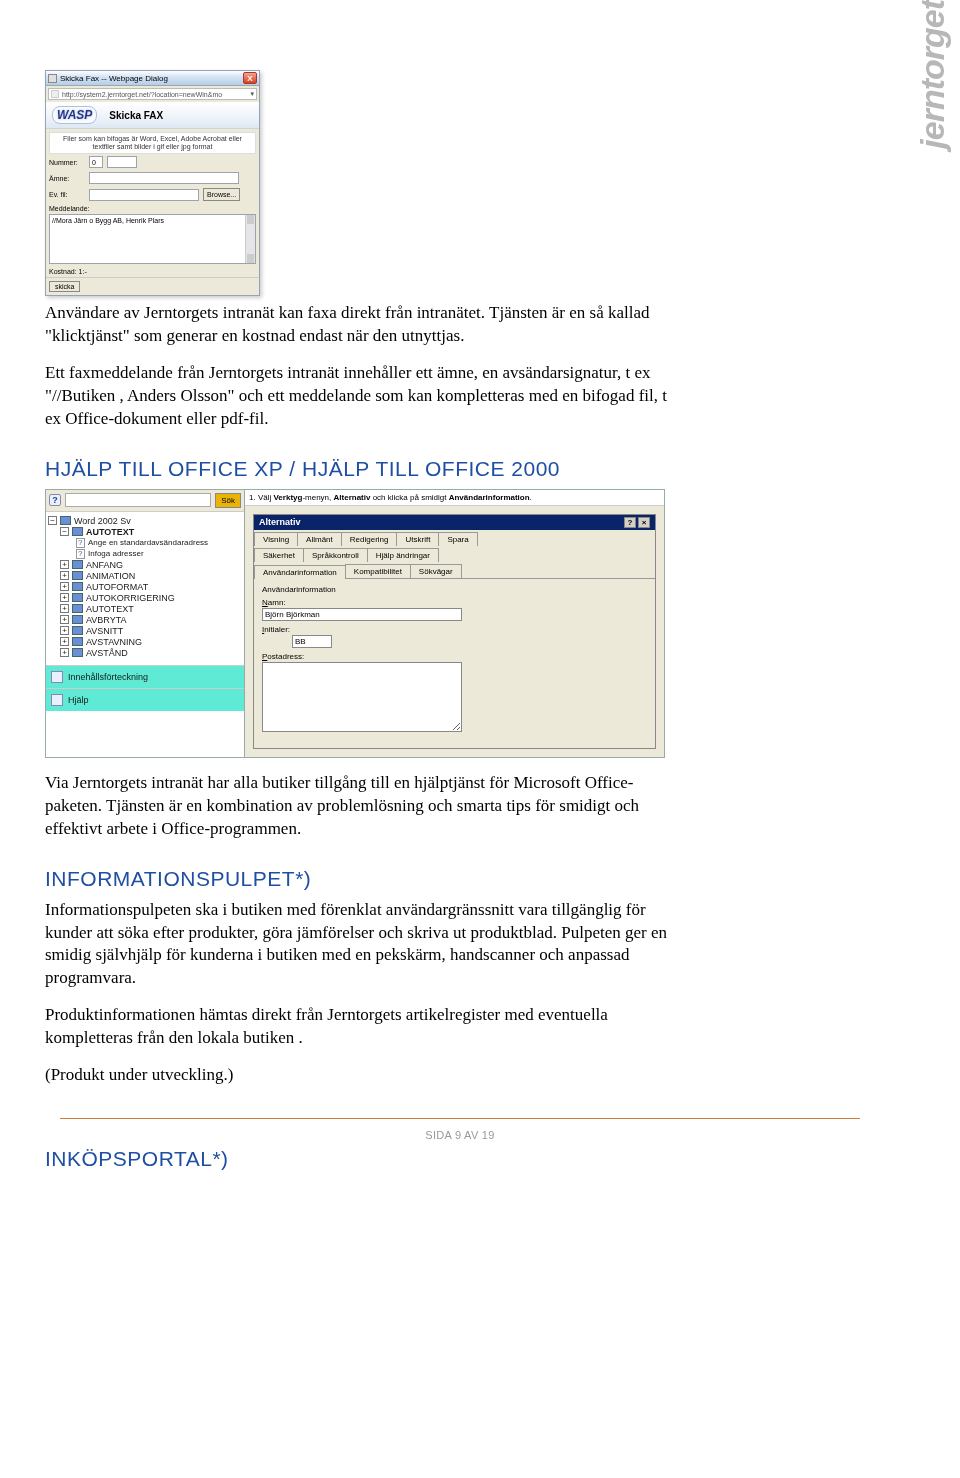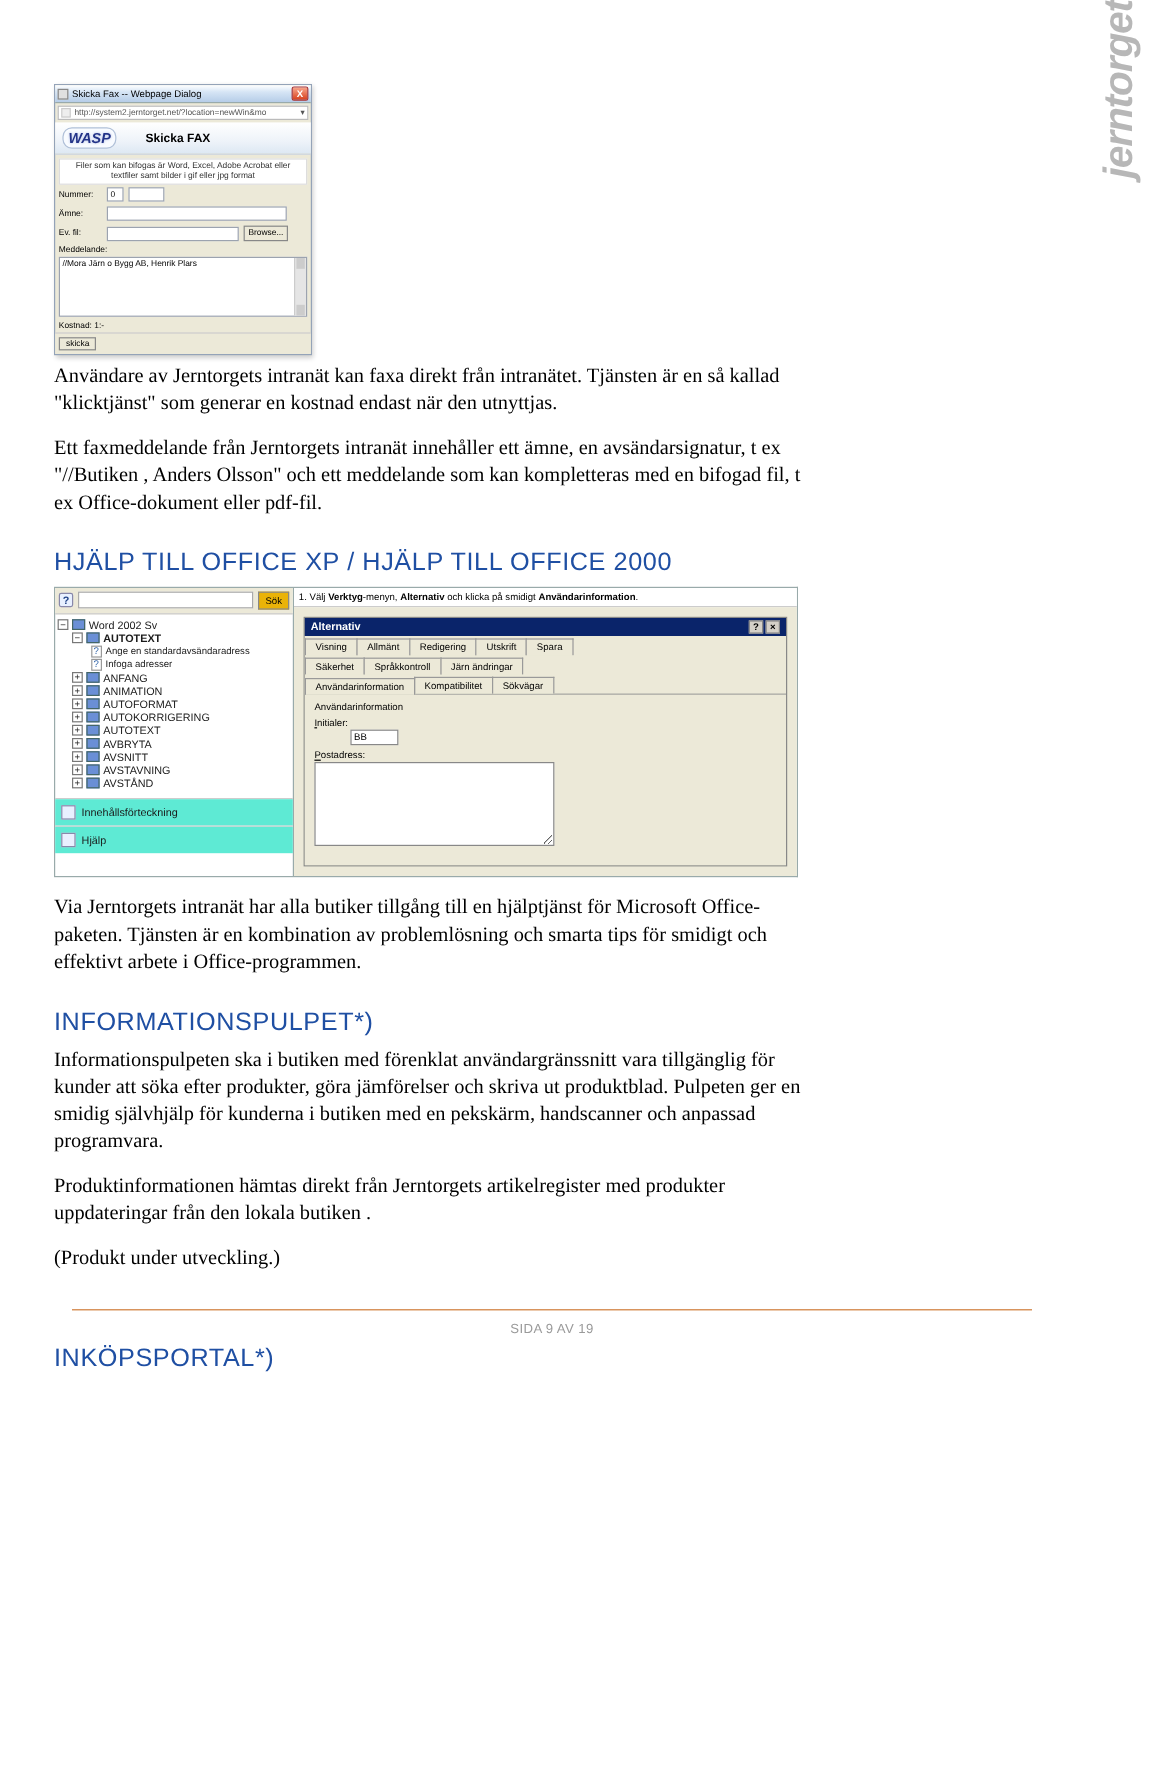--- a/index.html
+++ b/index.html
@@ -68,7 +68,7 @@
   .fax-url .favicon{width:8px;height:8px;background:#eee;border:1px solid #ccc;}
   .fax-url .dd{margin-left:auto;font-size:7px;color:#555;}
   .fax-banner{
-    display:flex;align-items:center;gap:24px;
+    display:flex;align-items:center;gap:12px;
     background: linear-gradient(#fff,#eef3f9 60%,#dde8f3);
     border-bottom:1px solid #cbd4df;
     padding:4px 6px;

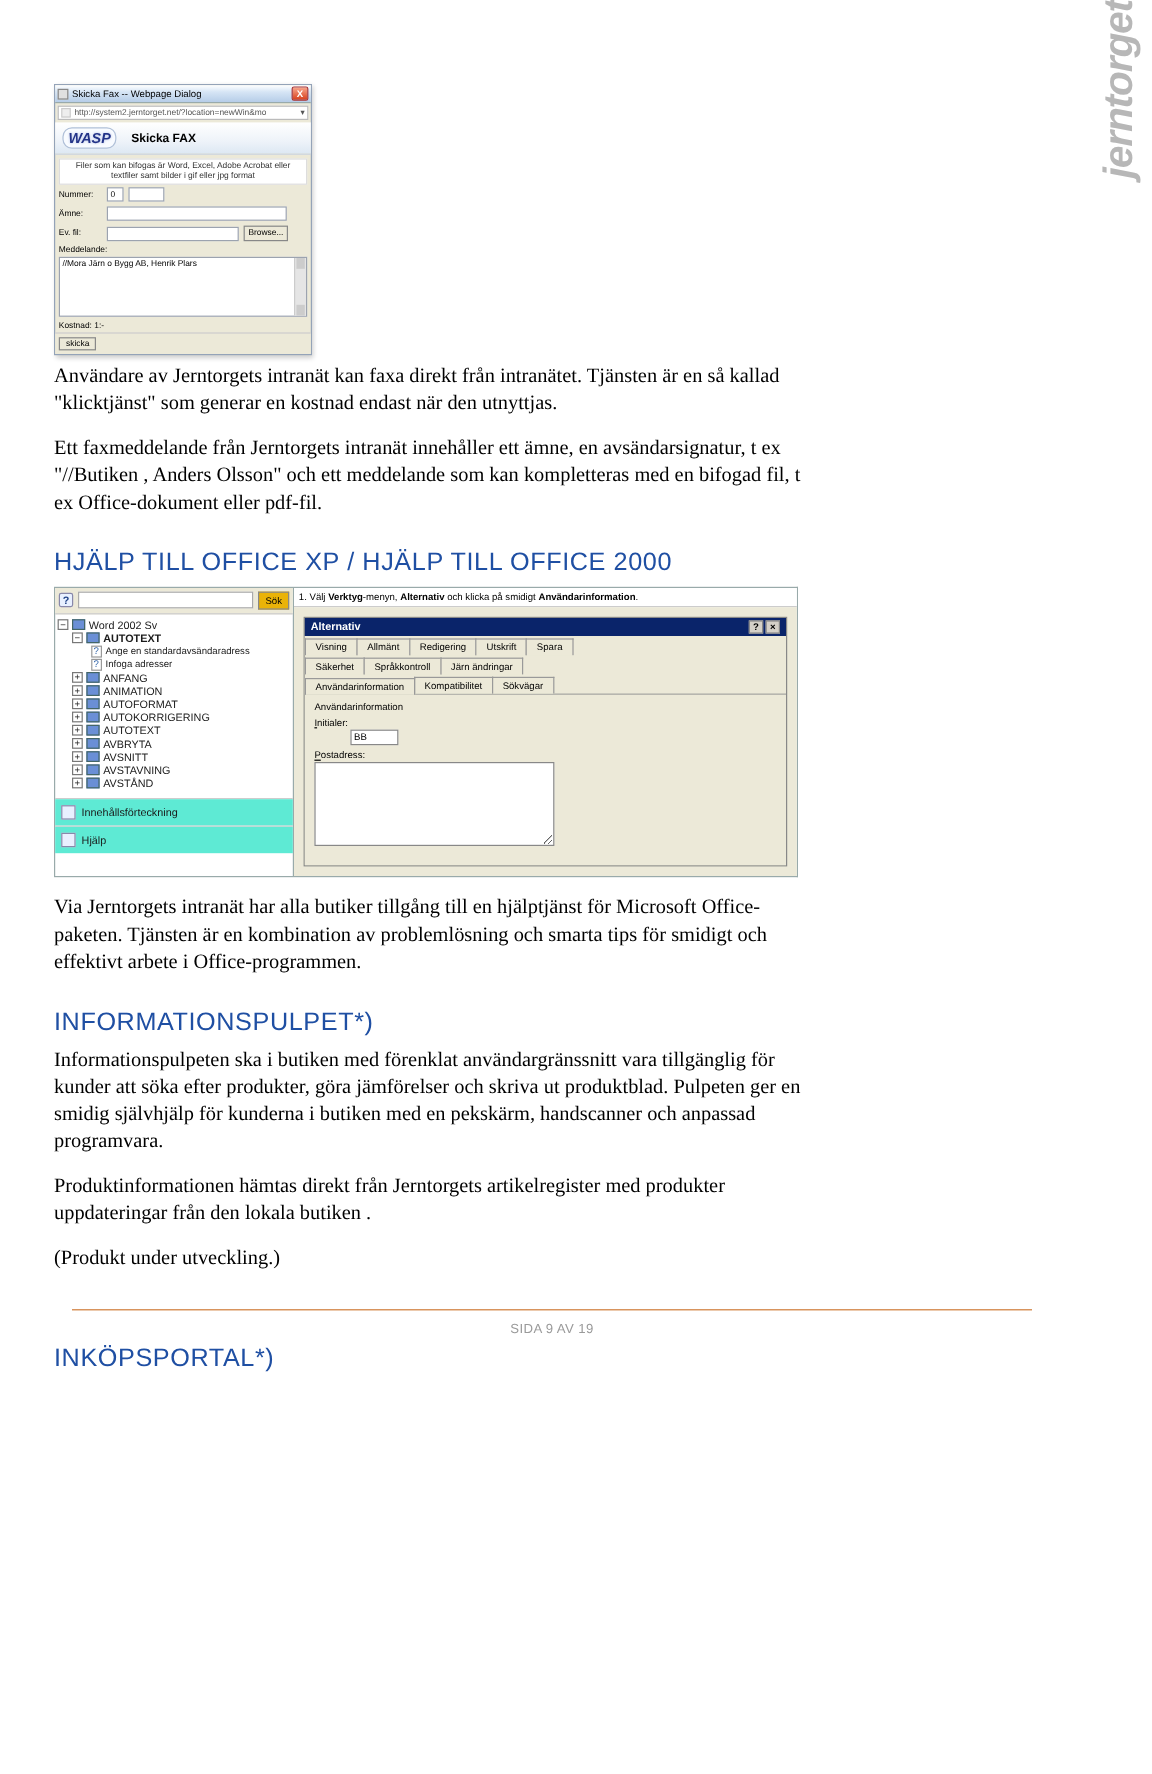--- a/index.html
+++ b/index.html
@@ -341,7 +341,7 @@
               <div class="row2">
                 <span class="tab">Säkerhet</span>
                 <span class="tab">Språkkontroll</span>
-                <span class="tab">Järn ändringar</span>
+                <span class="tab">Hjälp ändringar</span>
               </div>
               <div class="row2">
                 <span class="tab active">Användarinformation</span>

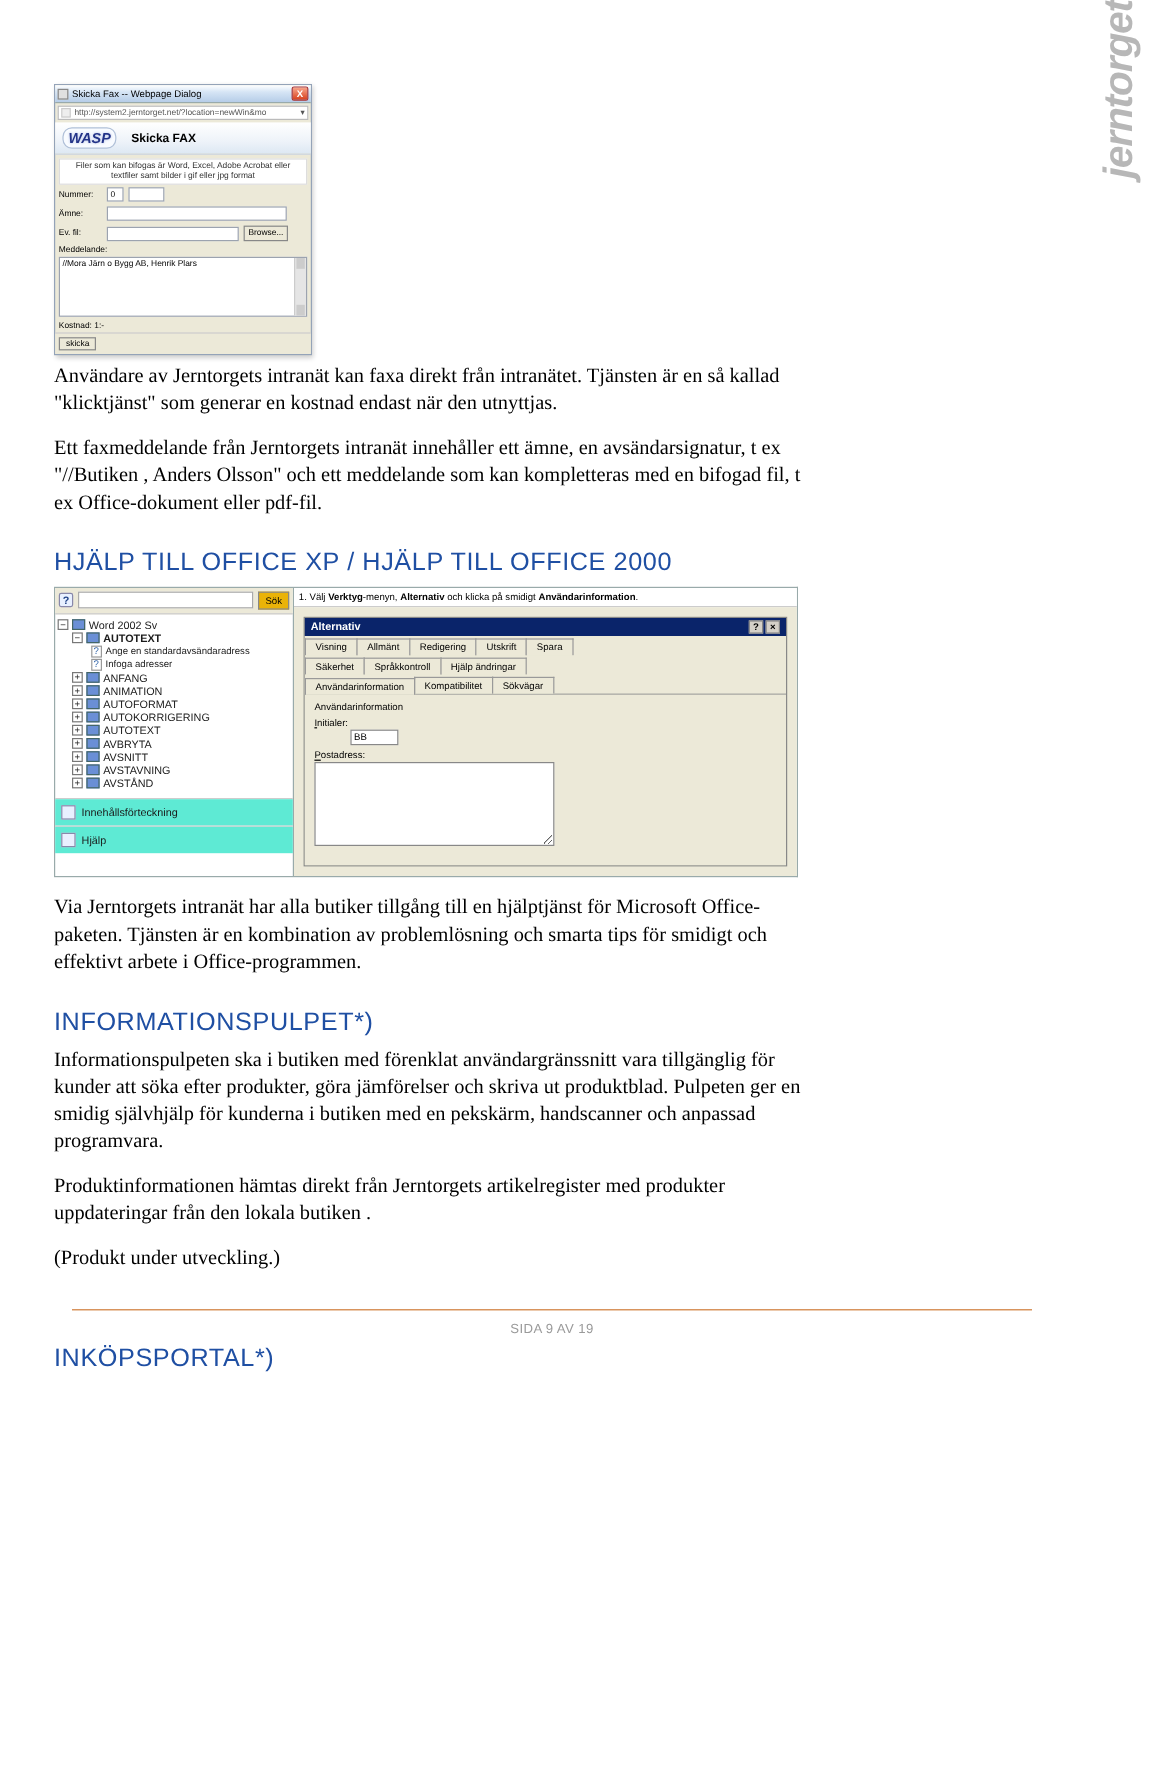--- a/index.html
+++ b/index.html
@@ -352,6 +352,10 @@
             <div class="or-form">
               <div class="grp">Användarinformation</div>
               <div class="grp">
+                <span class="lbl"><span class="ulbl">N</span>amn:</span>
+                <input type="text" value="Björn Björkman" style="">
+              </div>
+              <div class="grp">
                 <span class="lbl"><span class="ulbl">I</span>nitialer:</span>
                 <input type="text" style="width: 40px; margin-left: 30px;" value="BB">
               </div>

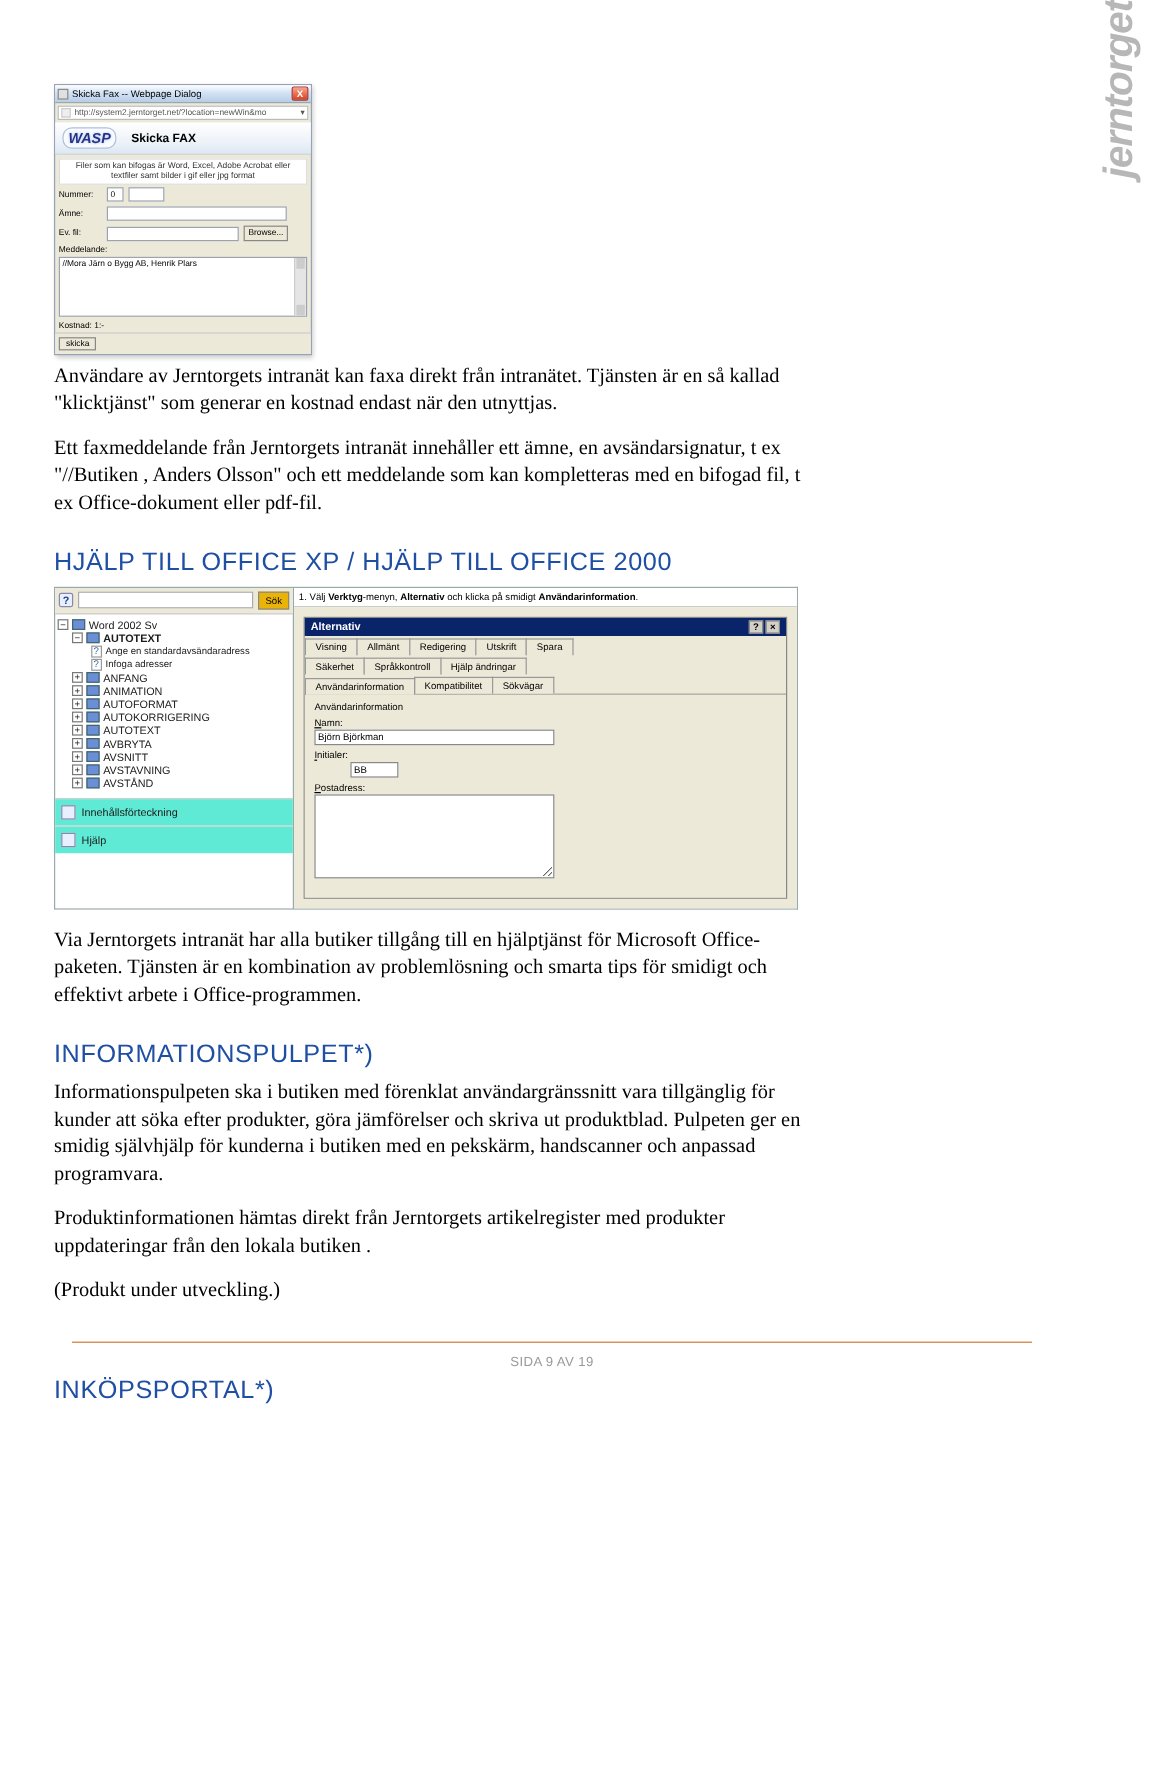--- a/index.html
+++ b/index.html
@@ -375,7 +375,7 @@
       <span>INFORMATIONSPULPET*)</span>
     </div>
     <p>Informationspulpeten ska i butiken med förenklat användargränssnitt vara tillgänglig för kunder att söka efter produkter, göra jämförelser och skriva ut produktblad. Pulpeten ger en smidig självhjälp för kunderna i butiken med en pekskärm, handscanner och anpassad programvara.</p>
-    <p>Produktinformationen hämtas direkt från Jerntorgets artikelregister med produkter uppdateringar från den lokala butiken .</p>
+    <p>Produktinformationen hämtas direkt från Jerntorgets artikelregister med eventuella kompletteras från den lokala butiken .</p>
     <p>(Produkt under utveckling.)</p>
 
     <div class="h-blue" style="margin-top:60px">

